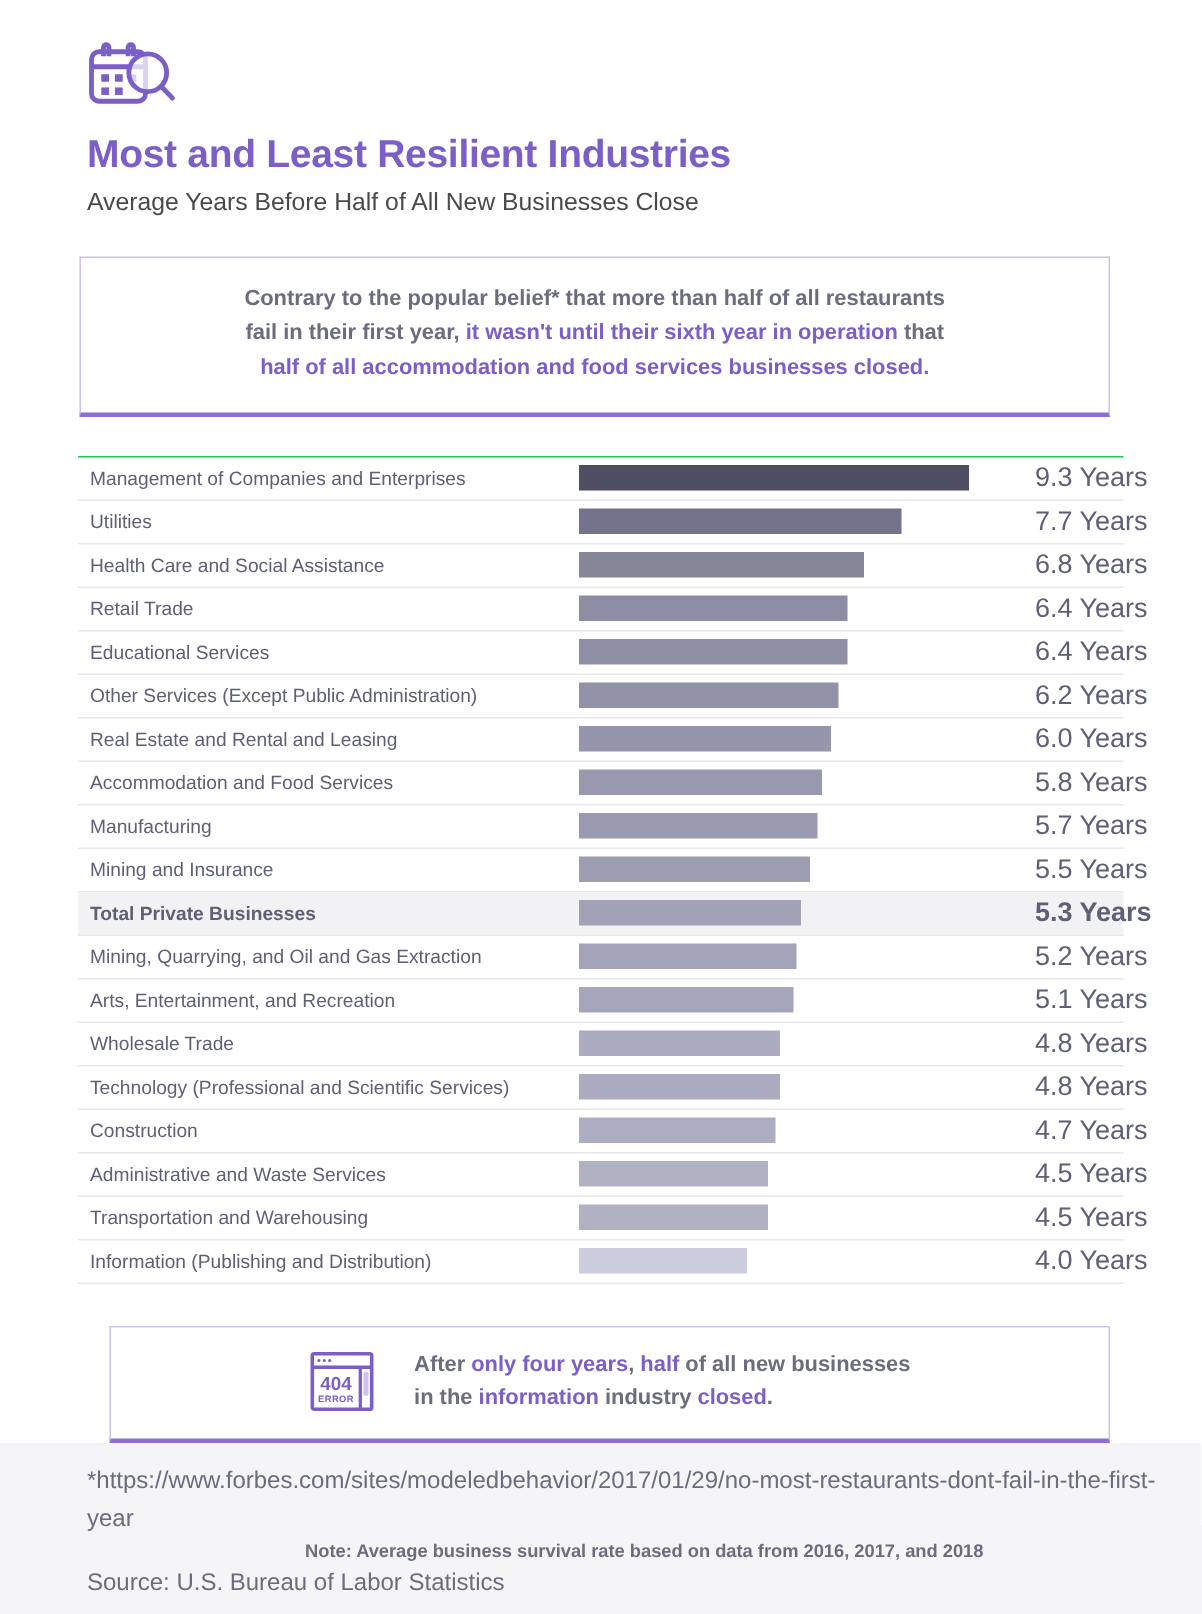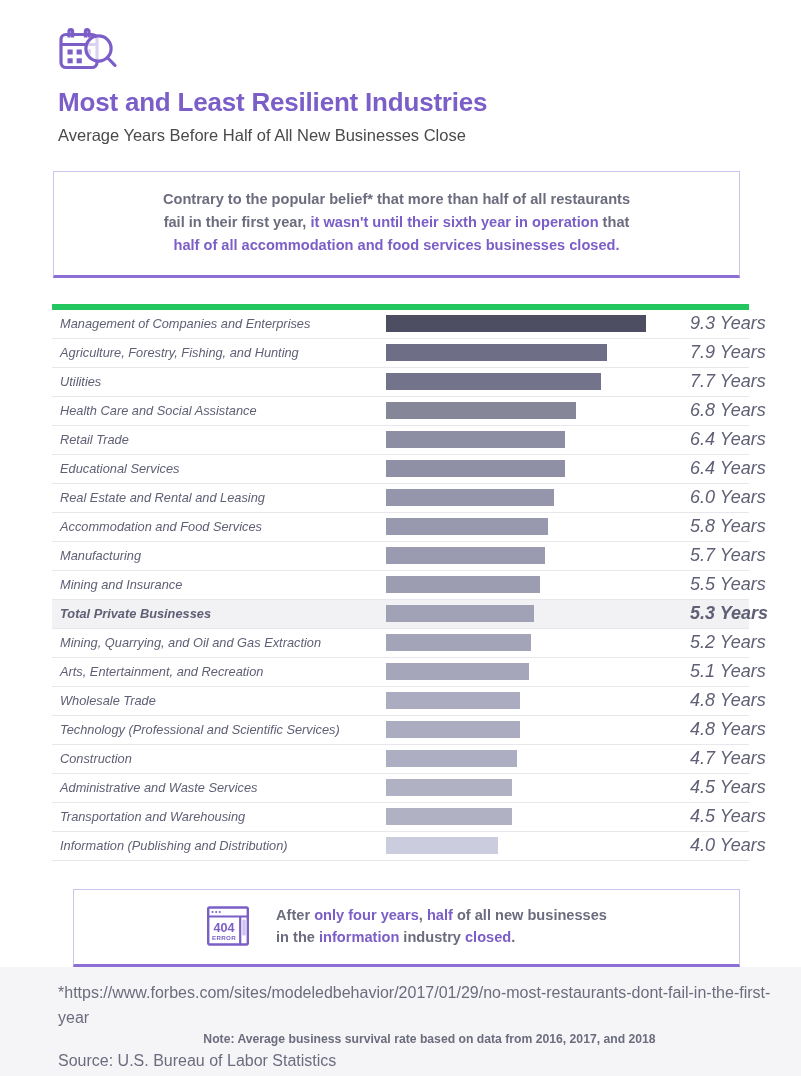--- a/index.html
+++ b/index.html
@@ -92,8 +92,7 @@
     padding: 0 52px 0 52px;
   }
   .chart-inner {
-    border-top: 6px solid #22c55e;
-    font-style: italic;
+    border-top: 1px solid #22c55e;
   }
   .row {
     display: flex;

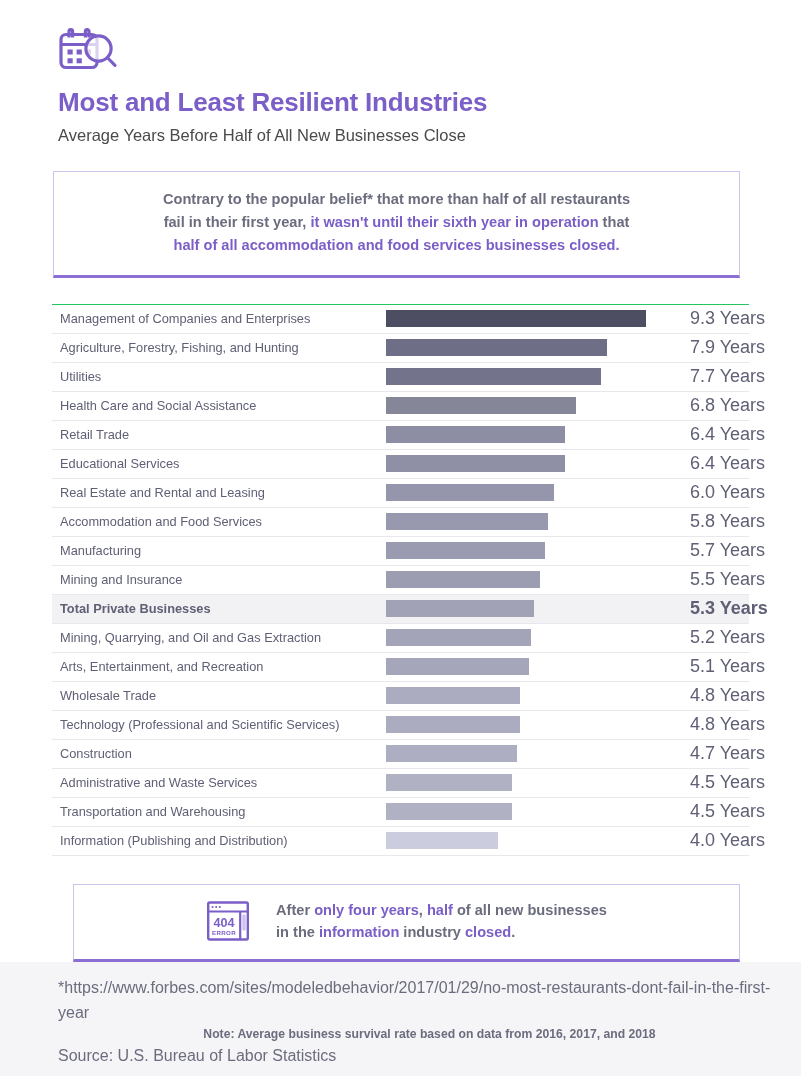--- a/index.html
+++ b/index.html
@@ -196,13 +196,6 @@
           <div class="row-value">9.3 Years</div>
         </div>
         <div class="row">
-          <div class="row-label">Agriculture, Forestry, Fishing, and Hunting</div>
-          <div class="row-barwrap">
-            <div class="bar" style="width: 220.9px; background: rgb(110, 110, 135);"></div>
-          </div>
-          <div class="row-value">7.9 Years</div>
-        </div>
-        <div class="row">
           <div class="row-label">Utilities</div>
           <div class="row-barwrap">
             <div class="bar" style="width: 215.3px; background: rgb(115, 115, 140);"></div>

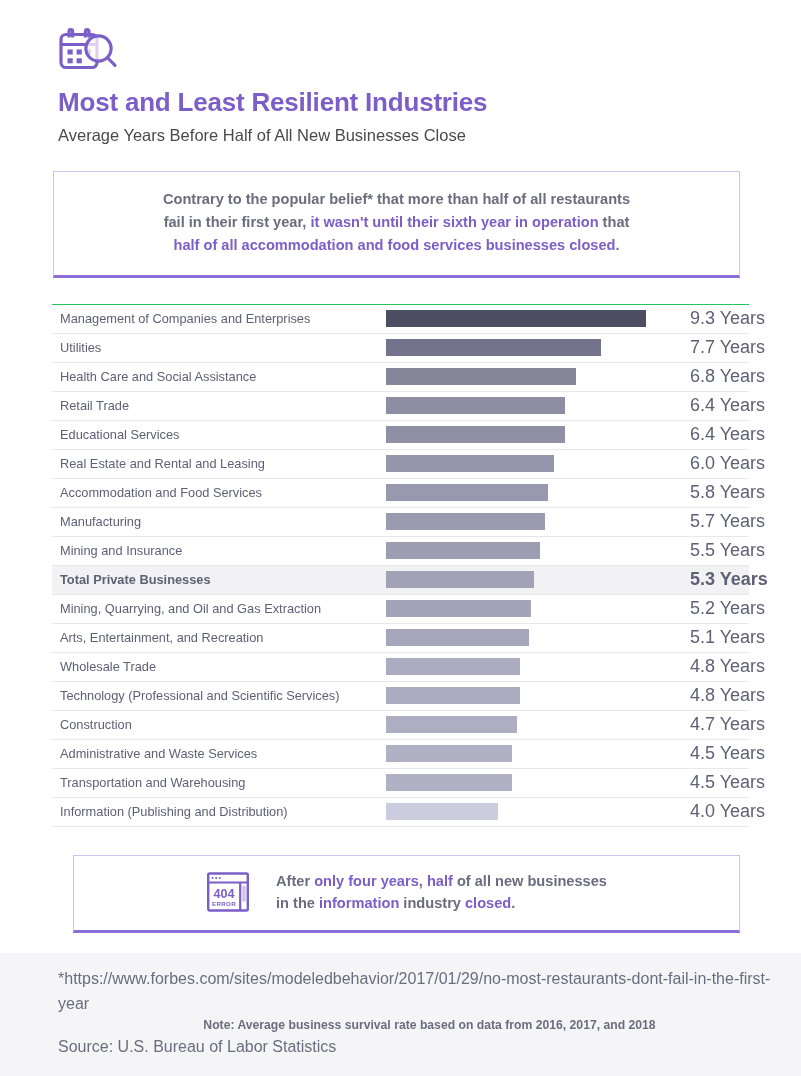--- a/index.html
+++ b/index.html
@@ -224,6 +224,13 @@
           <div class="row-value">6.4 Years</div>
         </div>
         <div class="row">
+          <div class="row-label">Other Services (Except Public Administration)</div>
+          <div class="row-barwrap">
+            <div class="bar" style="width: 173.3px; background: rgb(146, 146, 168);"></div>
+          </div>
+          <div class="row-value">6.2 Years</div>
+        </div>
+        <div class="row">
           <div class="row-label">Real Estate and Rental and Leasing</div>
           <div class="row-barwrap">
             <div class="bar" style="width: 167.7px; background: rgb(149, 149, 171);"></div>

